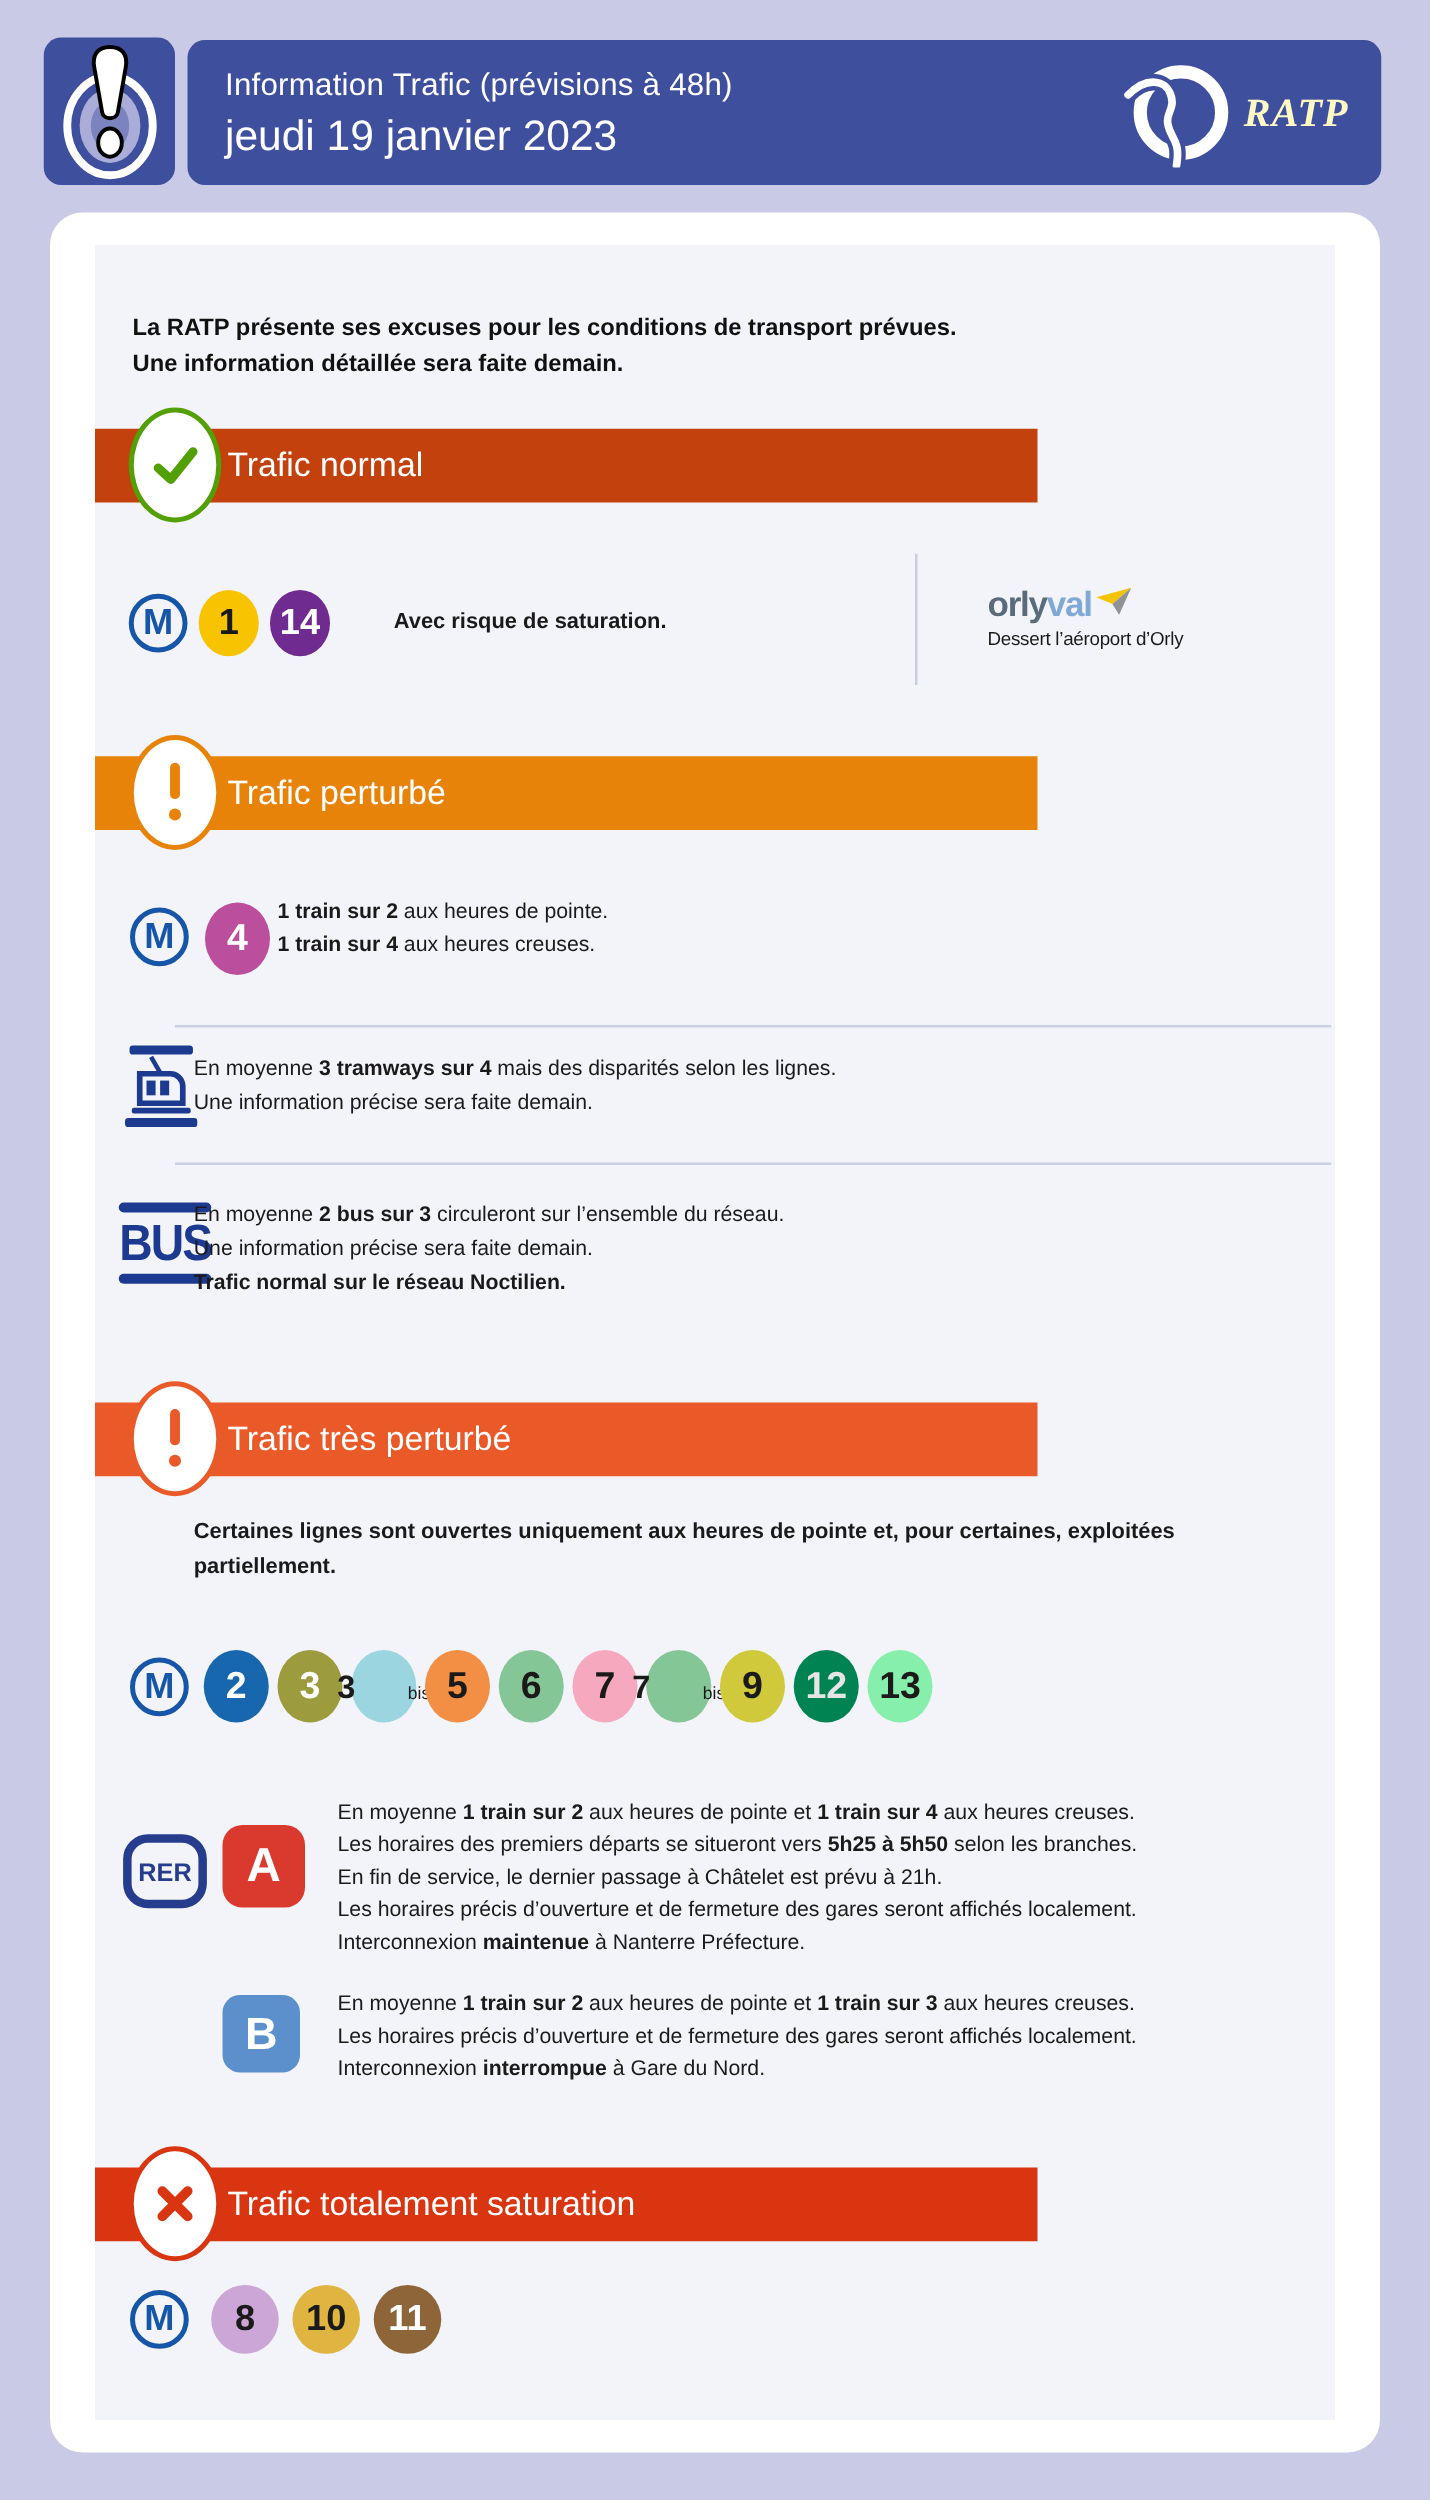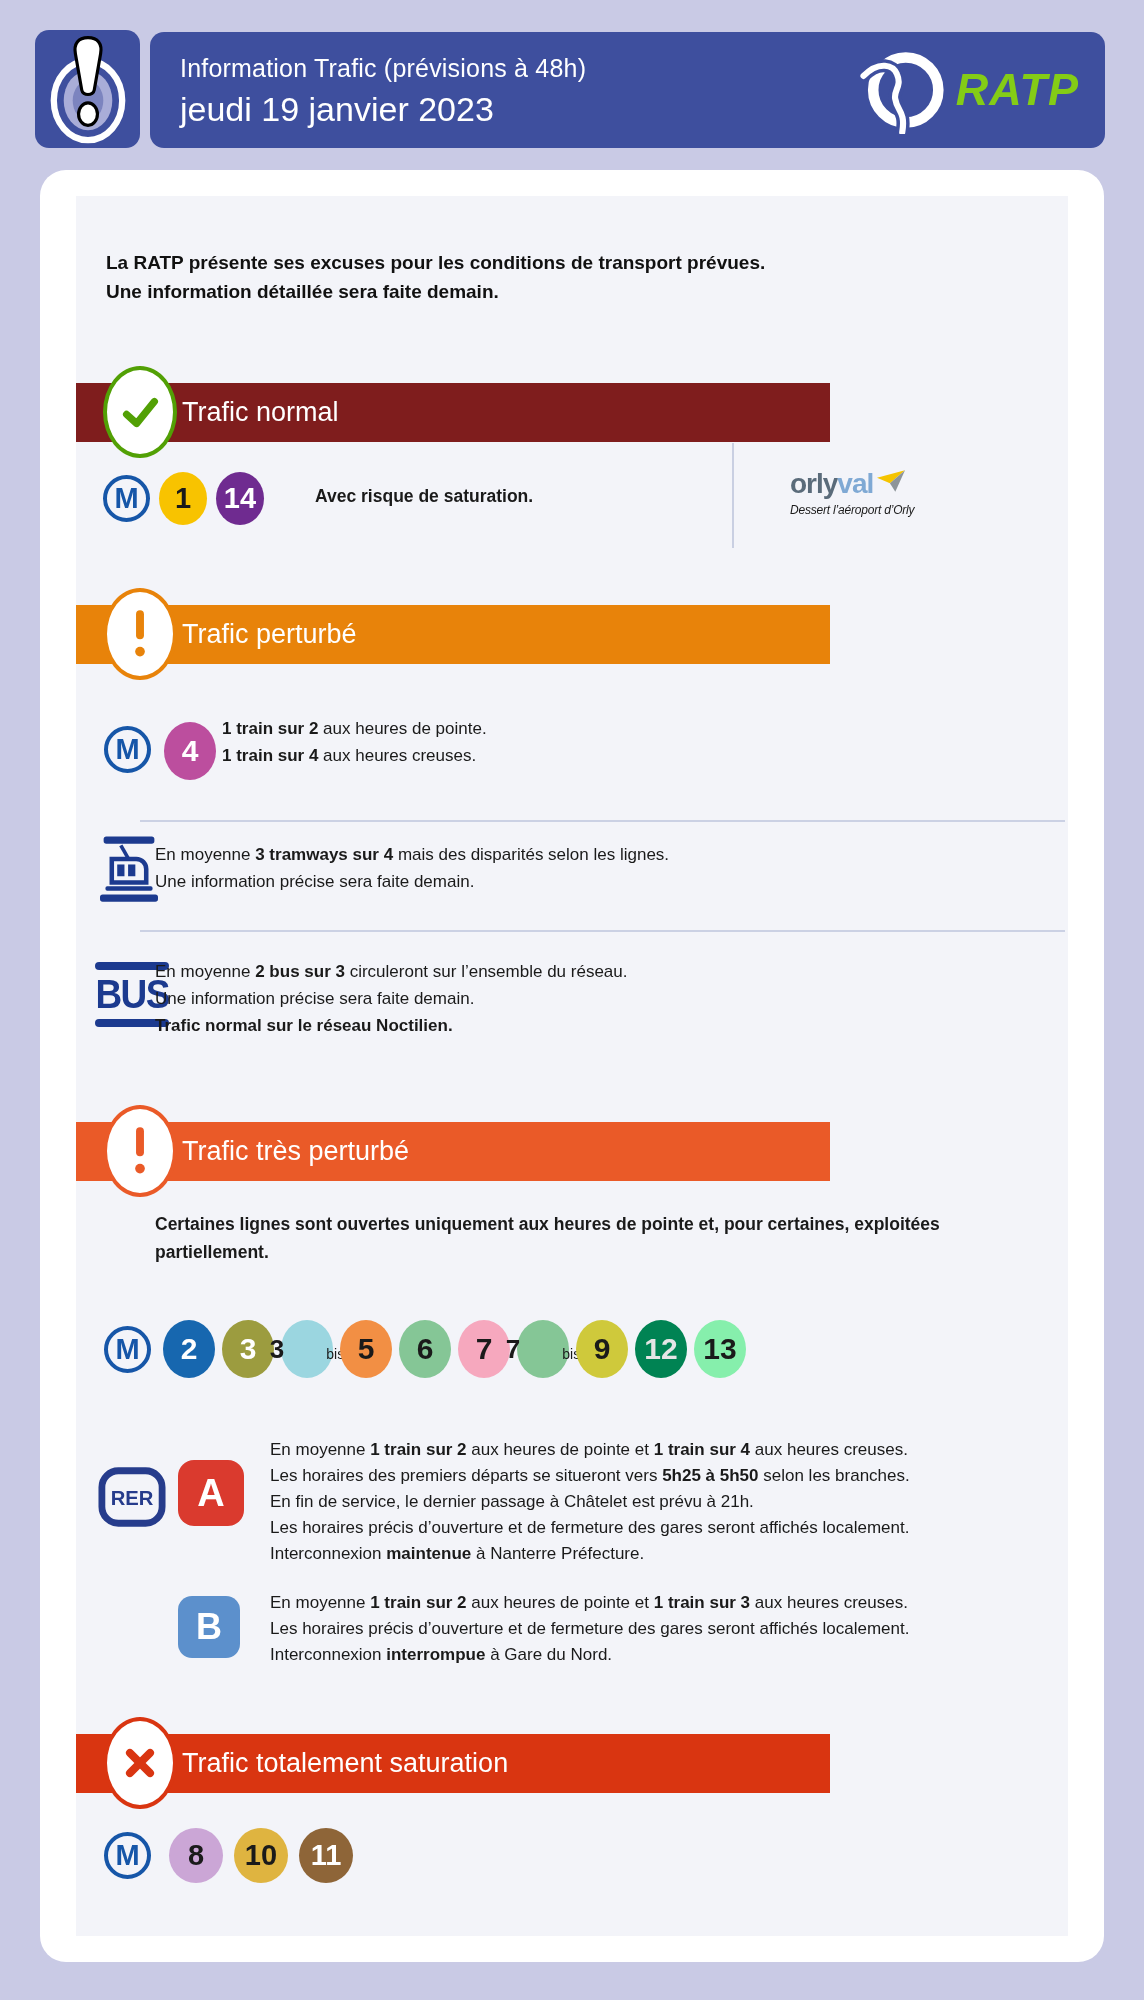--- a/index.html
+++ b/index.html
@@ -15,7 +15,7 @@
   .hdr-title{position:absolute;left:30px;top:22px;font-size:25px;letter-spacing:.2px;}
   .hdr-date{position:absolute;left:30px;top:58px;font-size:34px;font-weight:500;}
   .ratp-logo{position:absolute;right:26px;top:14px;display:flex;align-items:center;gap:8px;}
-  .ratp-text{font-size:45px;font-style:italic;font-weight:700;letter-spacing:1px;color:#84cc16;}
+  .ratp-text{font-size:32px;font-style:italic;font-weight:700;letter-spacing:1px;color:#fef9c3;font-family:Liberation Serif, serif;}
 
   
   .card{position:absolute;left:40px;top:170px;width:1064px;height:1792px;

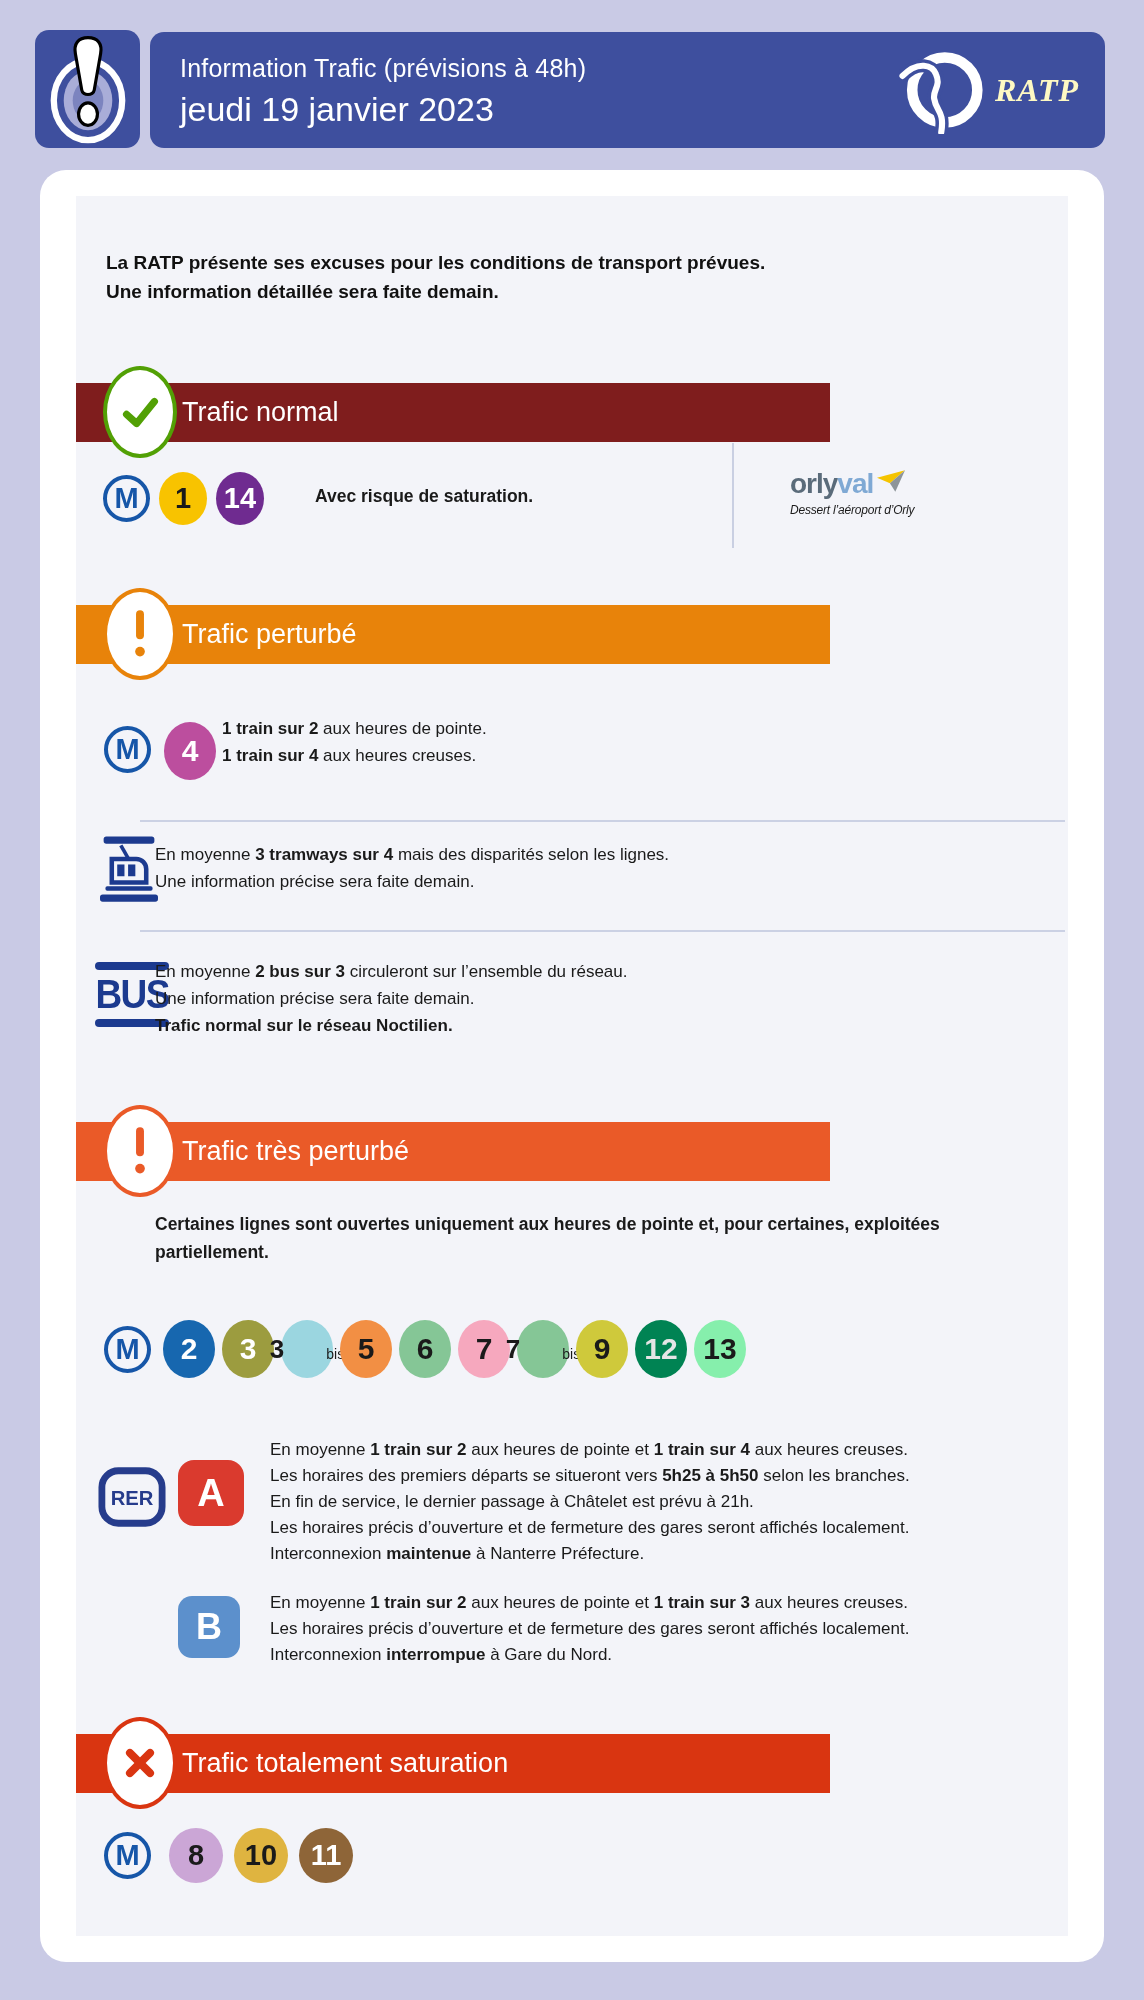--- a/index.html
+++ b/index.html
@@ -29,7 +29,7 @@
           padding-left:106px;box-sizing:border-box;color:#fff;font-size:27px;}
   .banner .bubble{position:absolute;left:27px;top:-17px;width:74px;height:92px;border-radius:50%;
                   background:#fff;display:flex;align-items:center;justify-content:center;box-sizing:border-box;}
-  .banner-normal{top:343px;background:#7f1d1d;margin-top:40px;}
+  .banner-normal{top:343px;background:#c2410c;}
   .banner-normal .bubble{border:4px solid #52A005;}
   .banner-perturbe{top:605px;background:#E8830A;}
   .banner-perturbe .bubble{border:4px solid #E8830A;}

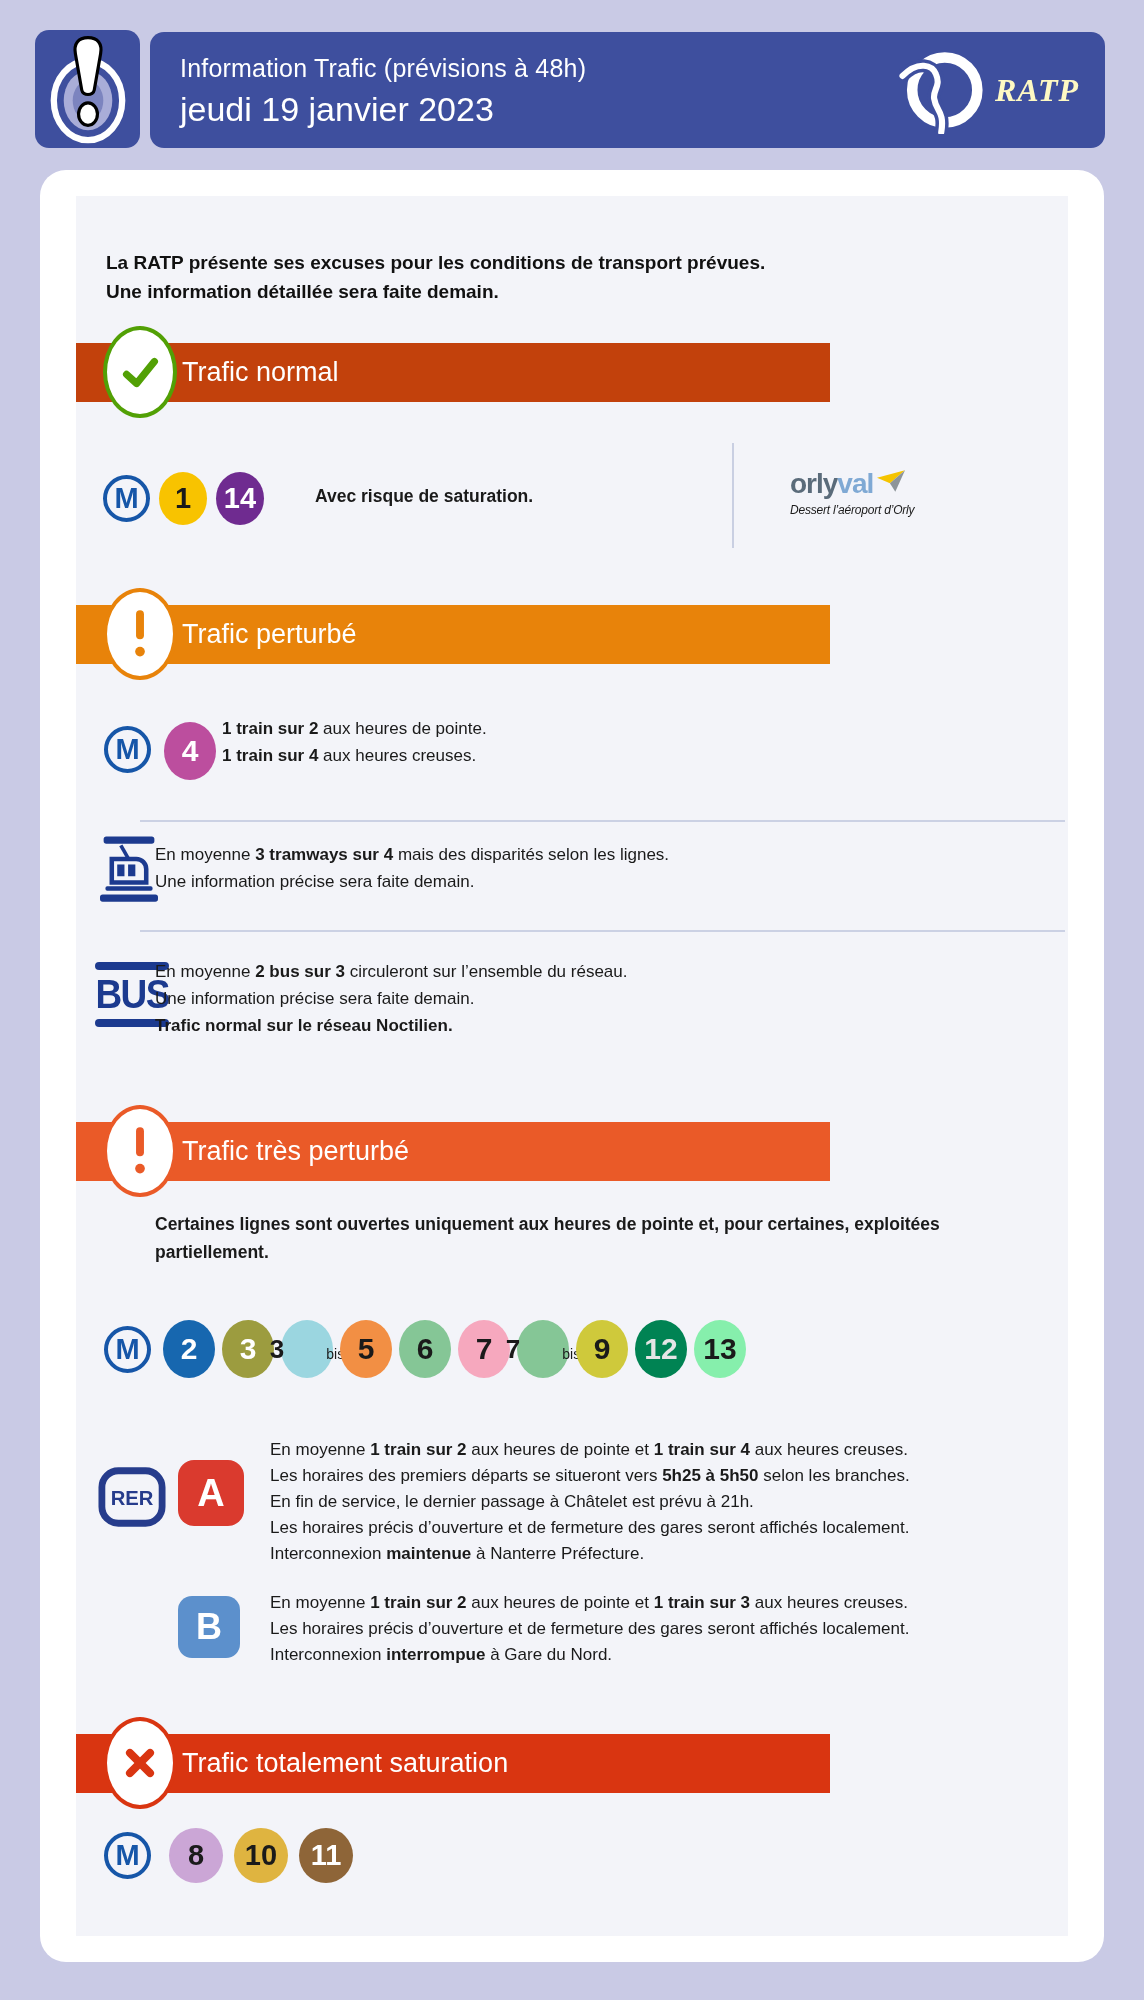--- a/index.html
+++ b/index.html
@@ -63,7 +63,7 @@
   .orlyval .orly{color:#5A6B7A;}
   .orlyval .val{color:#7FA9D4;}
   .orlyval .wordmark svg{margin-left:4px;margin-top:-6px;}
-  .orlyval .desc{font-size:12px;color:#1a1a1a;margin-top:3px;letter-spacing:-.2px;font-style:italic;}
+  .orlyval .desc{font-size:15px;color:#1a1a1a;margin-top:3px;letter-spacing:-.2px;}
 
   
   .m4-logo{position:absolute;left:104px;top:726px;}

